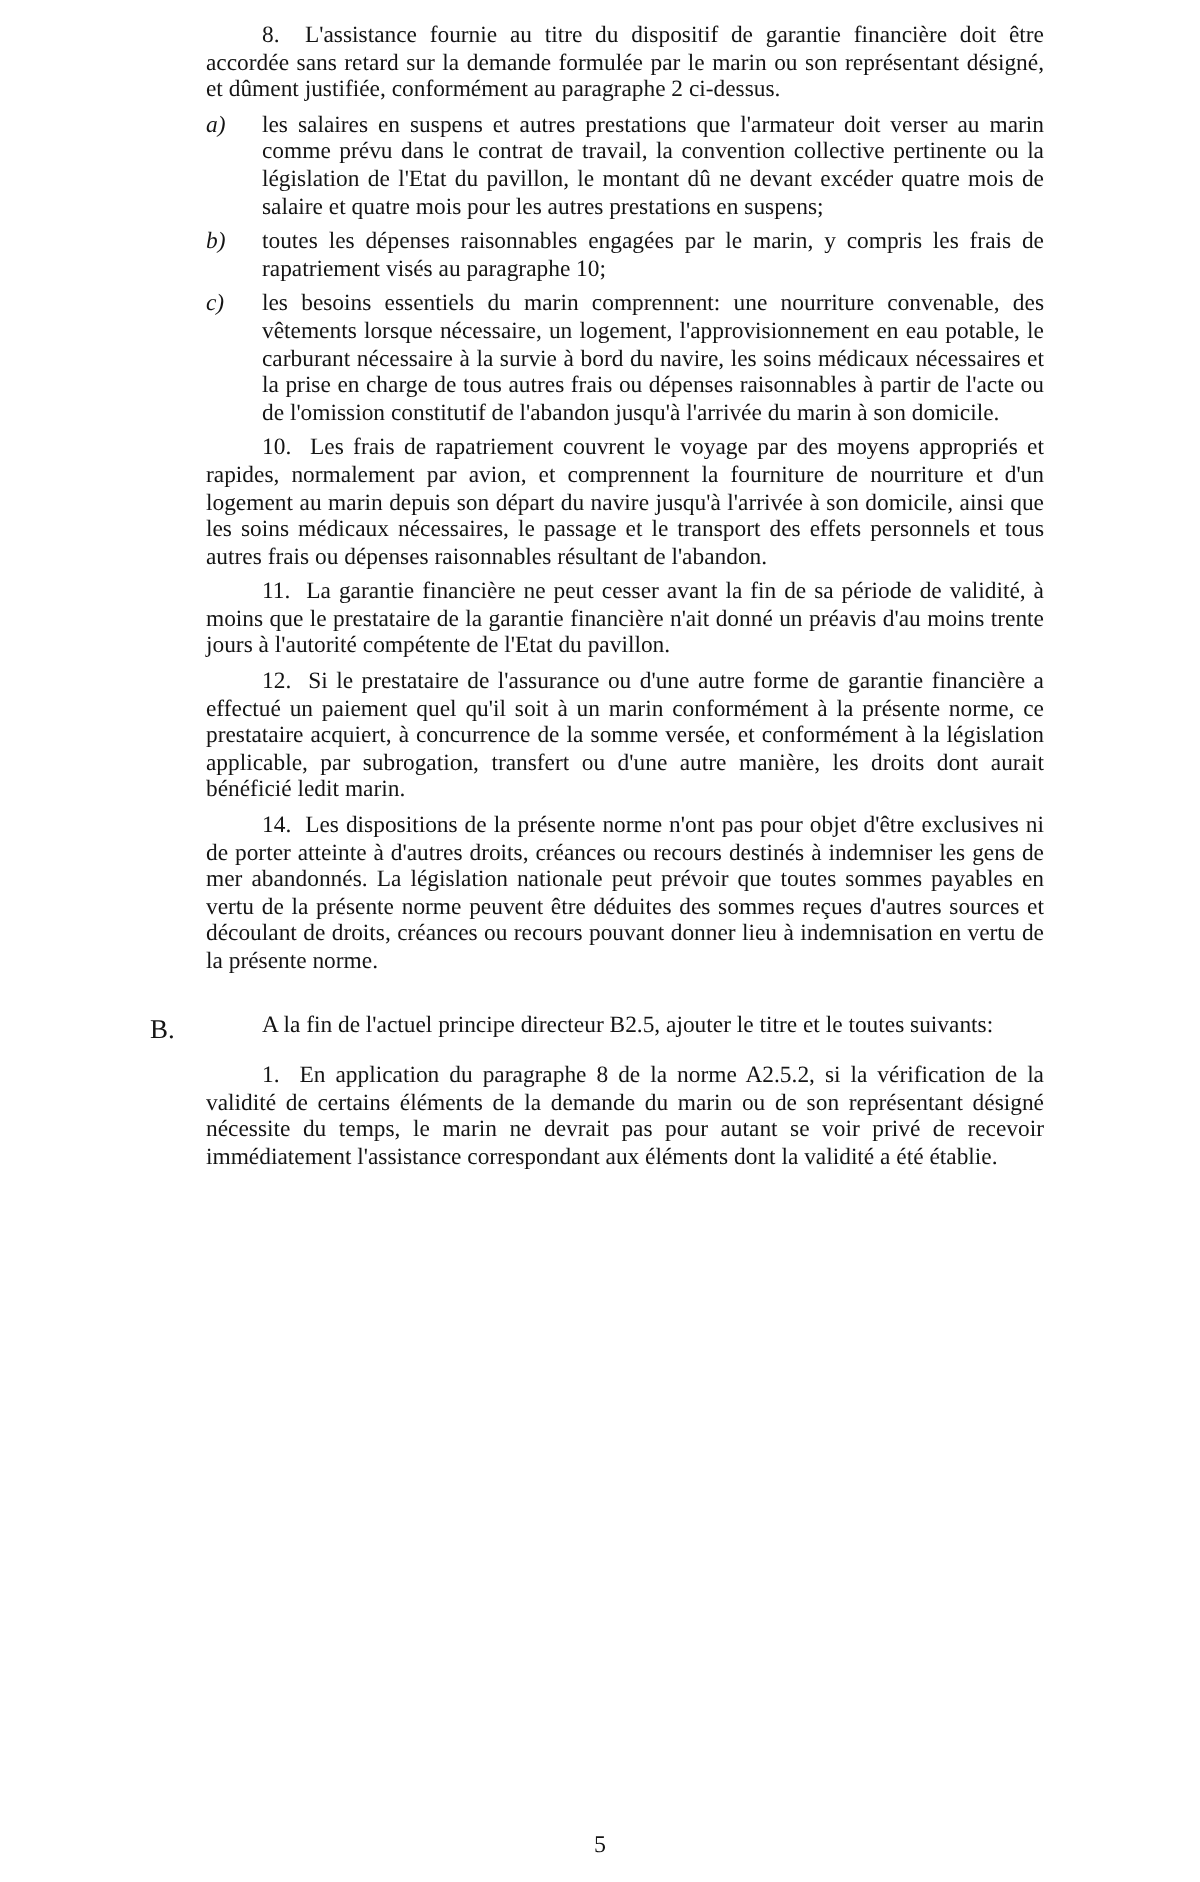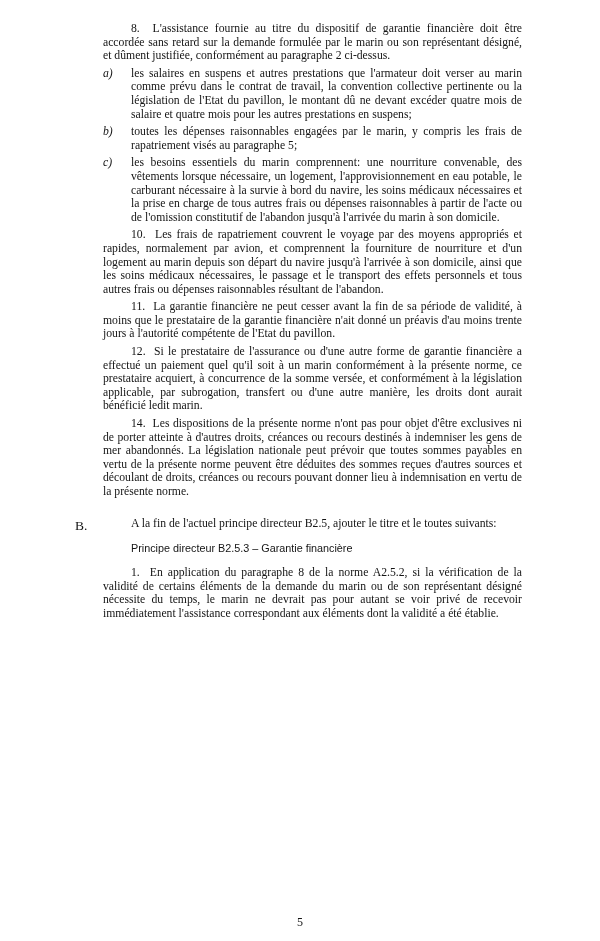--- a/index.html
+++ b/index.html
@@ -21,7 +21,7 @@
   .content {
     position: absolute;
     left: 103px;
-    top: 22px;
+    top: 11px;
     width: 419px;
   }
   .body-para {

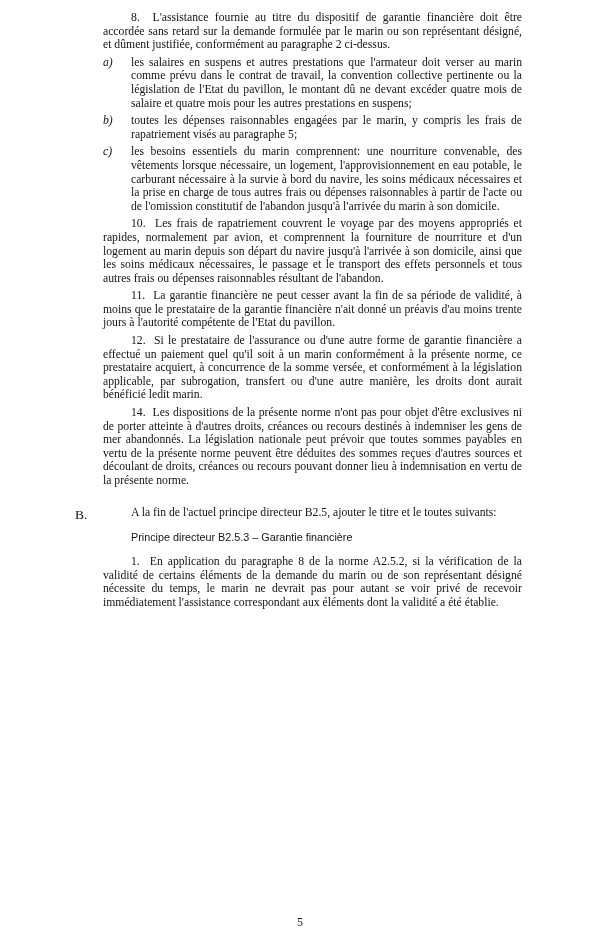--- a/index.html
+++ b/index.html
@@ -106,7 +106,7 @@
 
     <div class="list-item">
       <span class="marker">b)</span>
-      <span>toutes les dépenses raisonnables engagées par le marin, y compris les frais de rapatriement visés au paragraphe 5;</span>
+      <span>toutes les dépenses raisonnables engagées par le marin, y compris les frais de rapatriement visés au paragraphe 10;</span>
     </div>
 
     <div class="list-item">

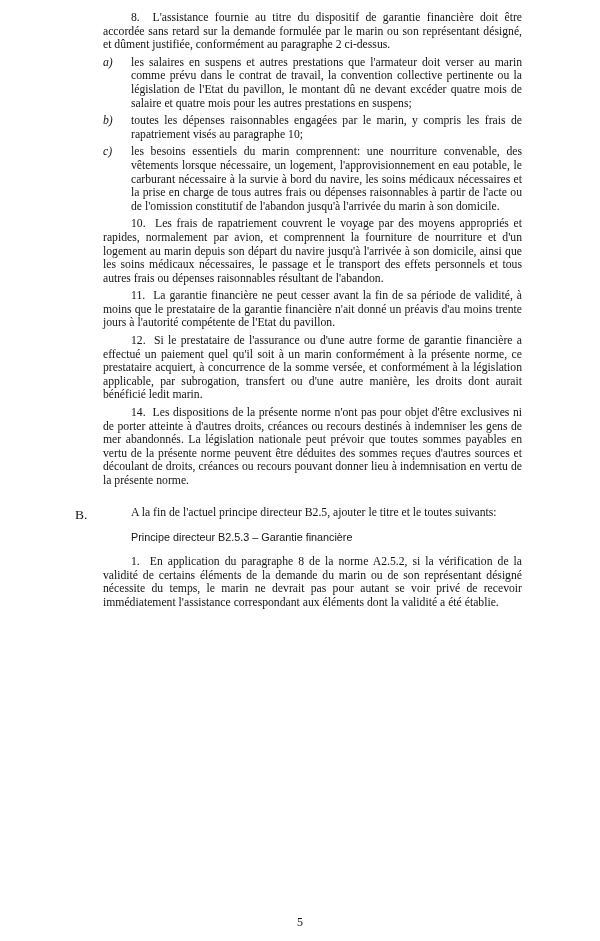--- a/index.html
+++ b/index.html
@@ -130,7 +130,6 @@
 
       <p class="section-intro">A la fin de l'actuel principe directeur B2.5, ajouter le titre et le toutes suivants:</p>
 
-      <div class="guideline-heading">Principe directeur B2.5.3 – Garantie financière</div>
 
       <p class="final-para">1.&nbsp;&nbsp;En application du paragraphe 8 de la norme A2.5.2, si la vérification de la validité de certains éléments de la demande du marin ou de son représentant désigné nécessite du temps, le marin ne devrait pas pour autant se voir privé de recevoir immédiatement l'assistance correspondant aux éléments dont la validité a été établie.</p>
     </div>

